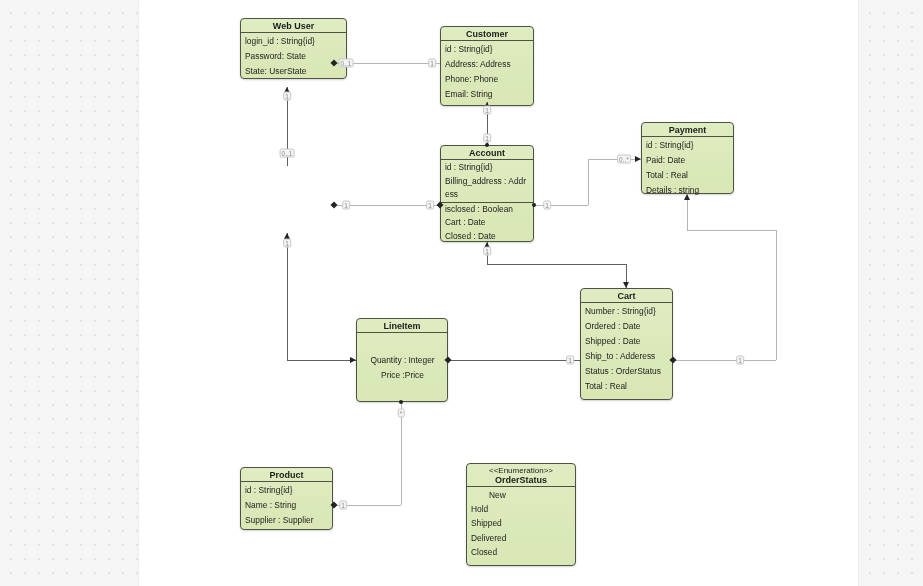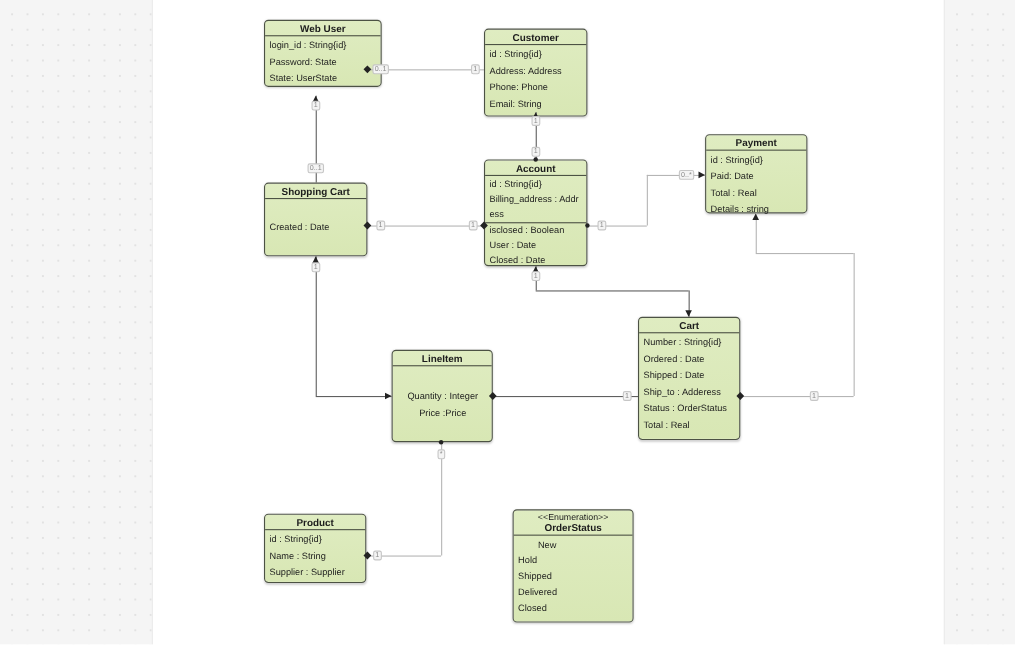--- a/index.html
+++ b/index.html
@@ -88,14 +88,6 @@
           <div class="uml-attr">Details : string</div>
         </div>
       </div>
-      <div class="uml-class" style="left: 240px; top: 166px; width: 94px; height: 67px;">
-        <div class="uml-head">
-          <div class="uml-title">Shopping Cart</div>
-        </div>
-        <div class="uml-attrs" style="padding-top: 18px;">
-          <div class="uml-attr">Created : Date</div>
-        </div>
-      </div>
       <div class="uml-class" style="left: 440px; top: 145px; width: 94px; height: 97px;">
         <div class="uml-head">
           <div class="uml-title">Account</div>

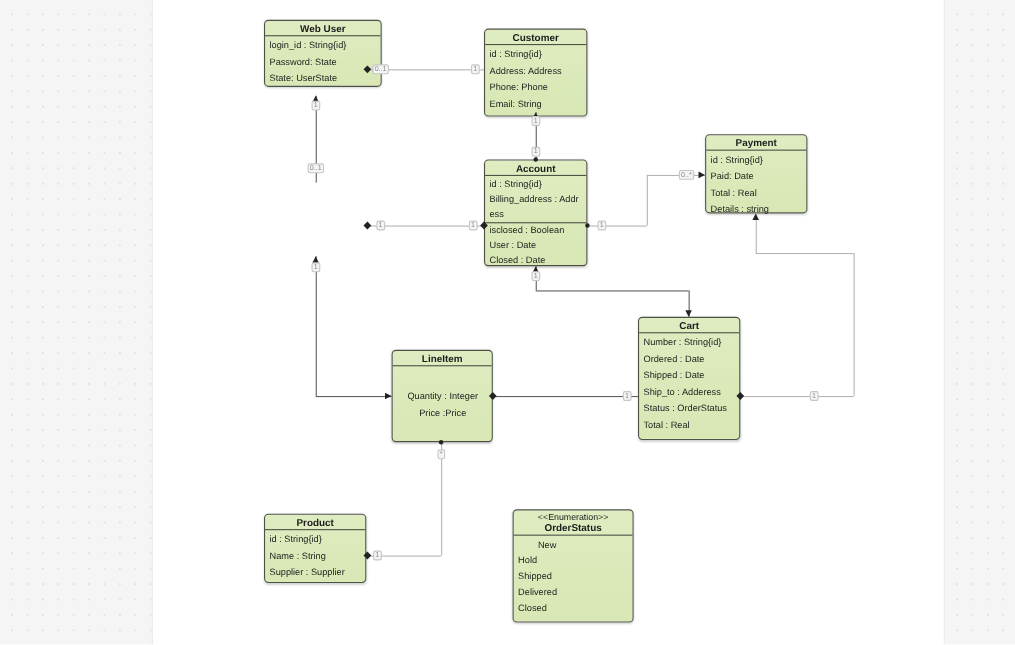--- a/index.html
+++ b/index.html
@@ -96,7 +96,7 @@
           <div class="uml-attr" style="line-height: 13.5px;">id : String{id}</div>
           <div class="uml-attr" style="line-height: 13.5px;">Billing_address : Address</div>
           <div class="uml-attr rule-above" style="line-height: 13.5px;">isclosed : Boolean</div>
-          <div class="uml-attr" style="line-height: 13.5px;">User : Date</div>
+          <div class="uml-attr" style="line-height: 13.5px;">Cart : Date</div>
           <div class="uml-attr" style="line-height: 13.5px;">Closed : Date</div>
         </div>
       </div>

